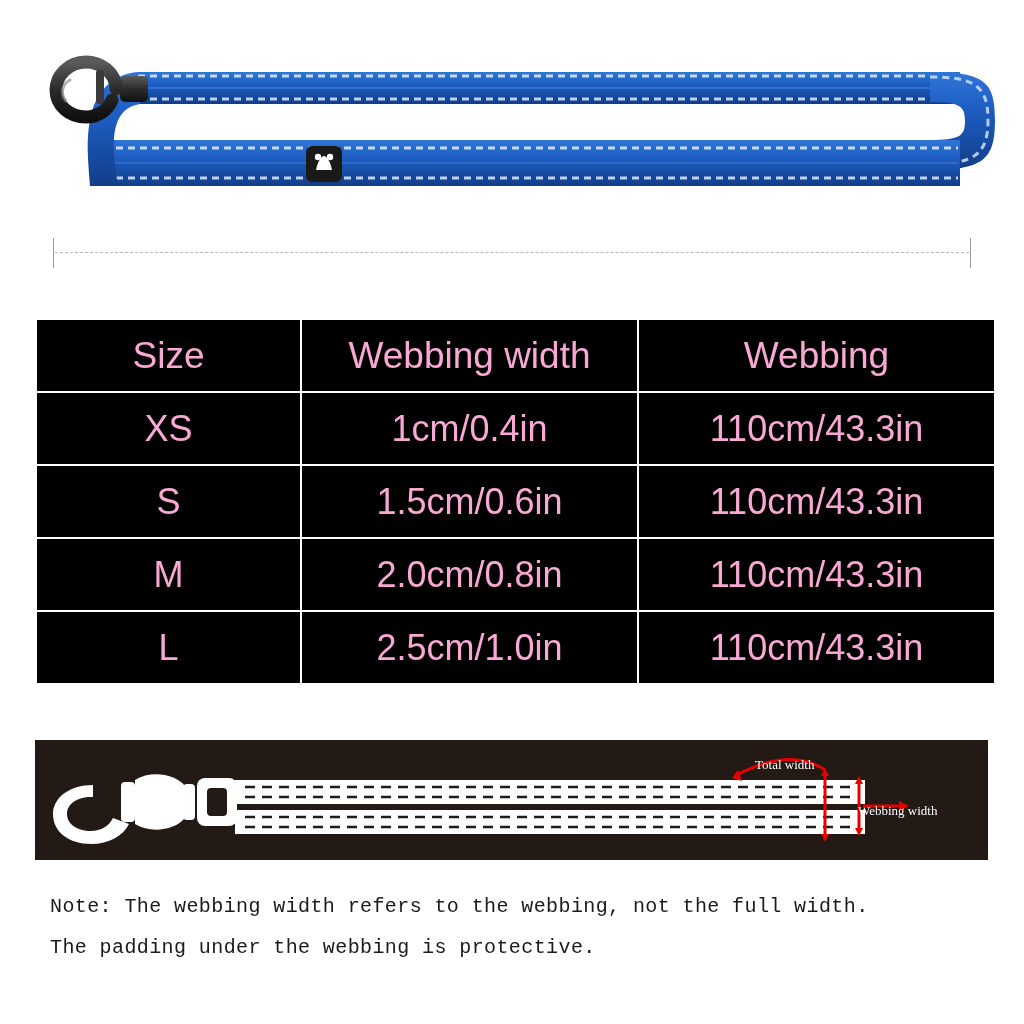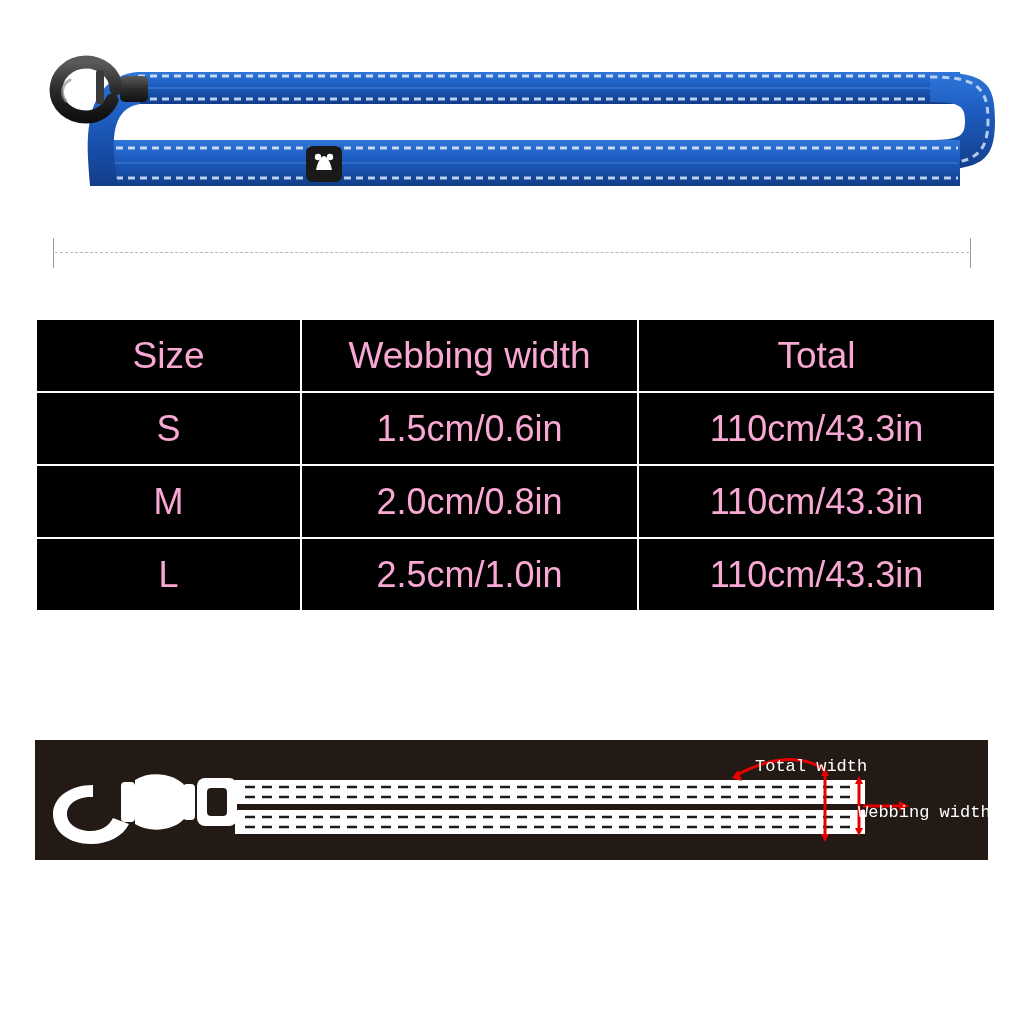--- a/index.html
+++ b/index.html
@@ -195,7 +195,7 @@
     <tr>
       <td class="col-size">Size</td>
       <td class="col-web">Webbing width</td>
-      <td class="col-len">Total</td>
+      <td class="col-len">Webbing</td>
     </tr>
   </thead>
   <tbody>

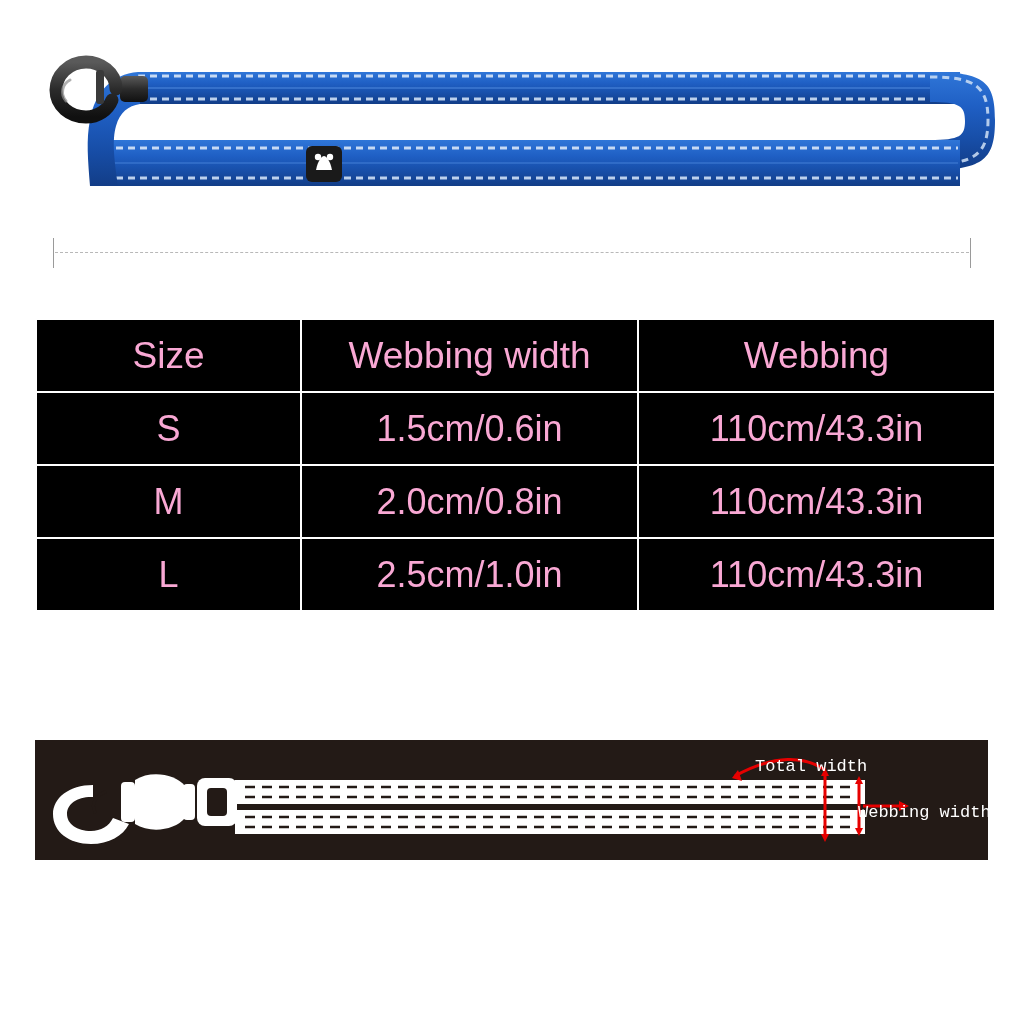--- a/index.html
+++ b/index.html
@@ -200,6 +200,11 @@
   </thead>
   <tbody>
     <tr>
+      <td class="cell-size">XS</td>
+      <td>1cm/0.4in</td>
+      <td>110cm/43.3in</td>
+    </tr>
+    <tr>
       <td class="cell-size">S</td>
       <td>1.5cm/0.6in</td>
       <td>110cm/43.3in</td>

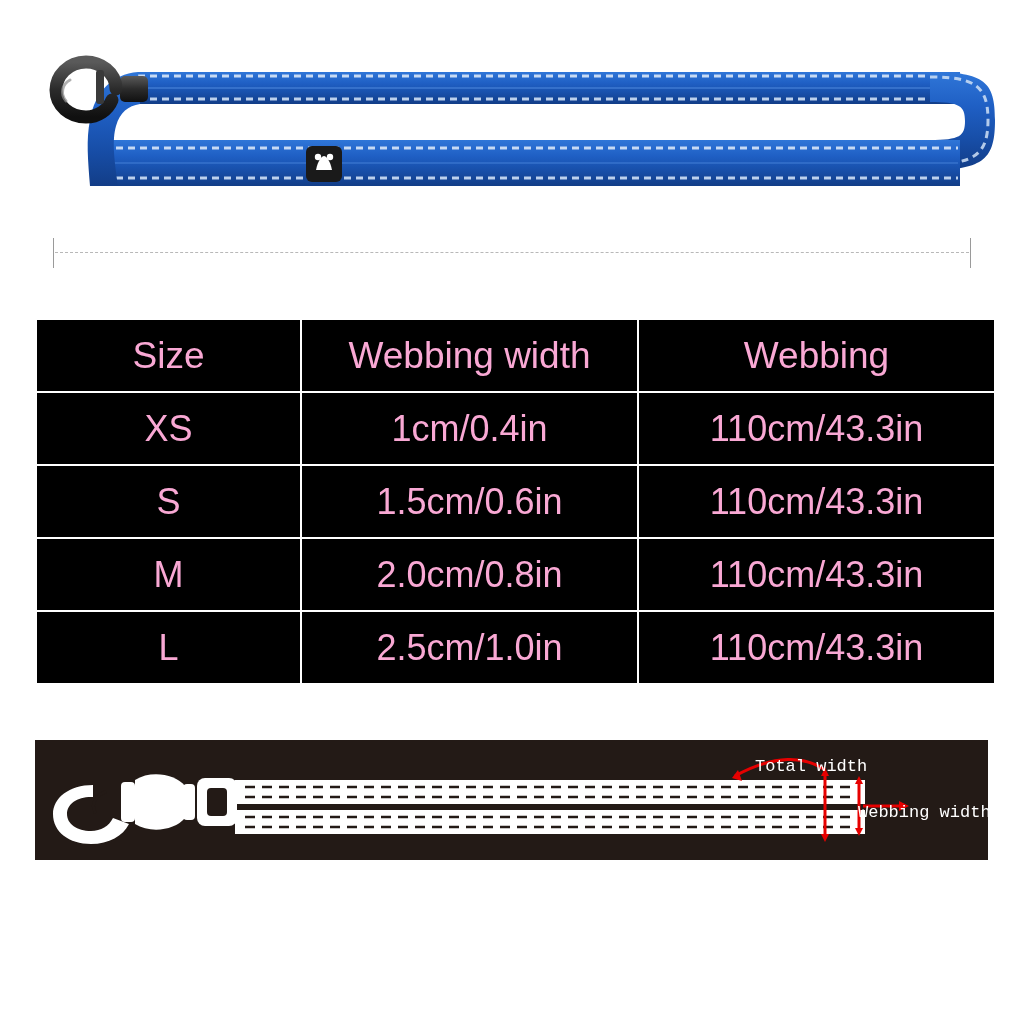--- a/index.html
+++ b/index.html
@@ -104,8 +104,8 @@
   .diag-label {
     position: absolute;
     color: #ffffff;
-    font-size: 17px;
-    font-family: Liberation Mono, monospace;
+    font-size: 13px;
+    font-family: Liberation Serif, serif;
     white-space: nowrap;
   }
   #label-total-width { left: 720px; top: 17px; }

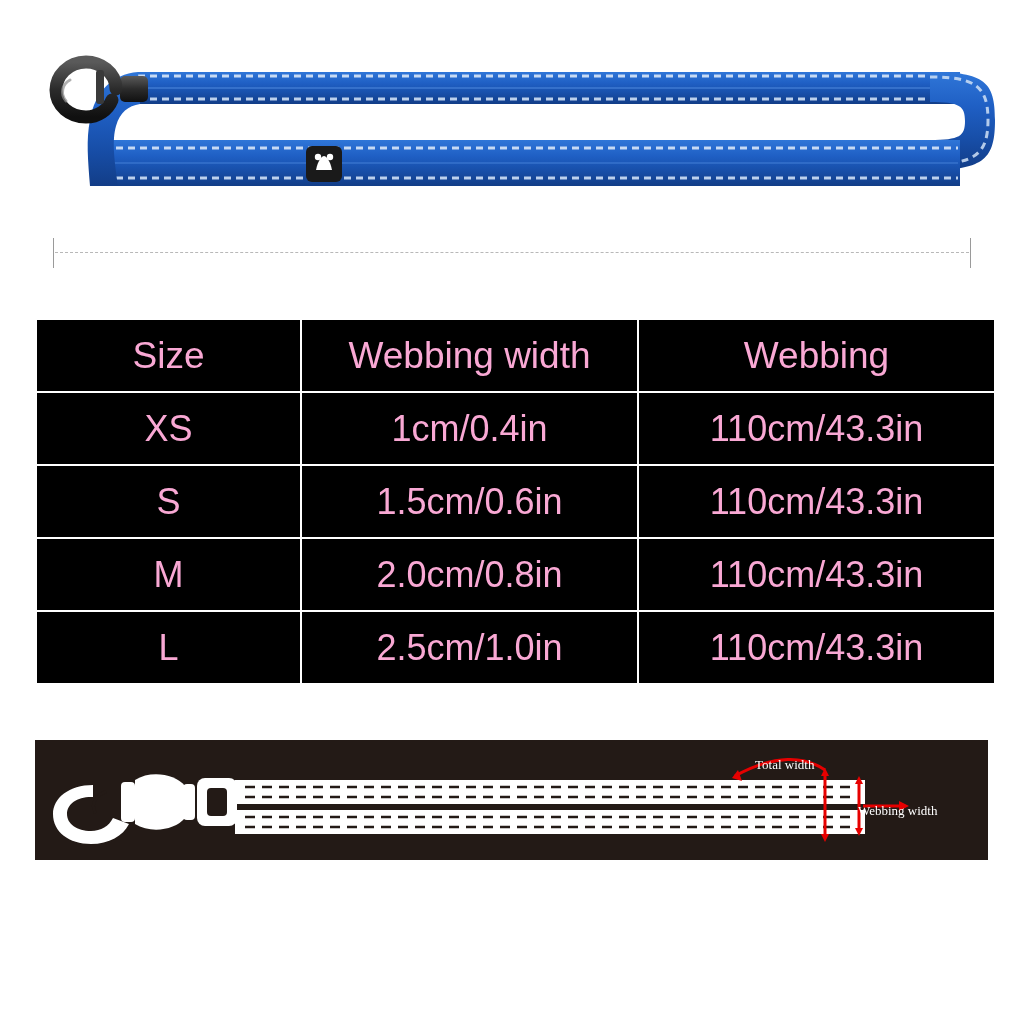--- a/index.html
+++ b/index.html
@@ -272,6 +272,7 @@
 </div>
 
 <div id="note-block">
+  <p>Note: The webbing width refers to the webbing, not the full width.</p>
 </div>
 
 </body></html>

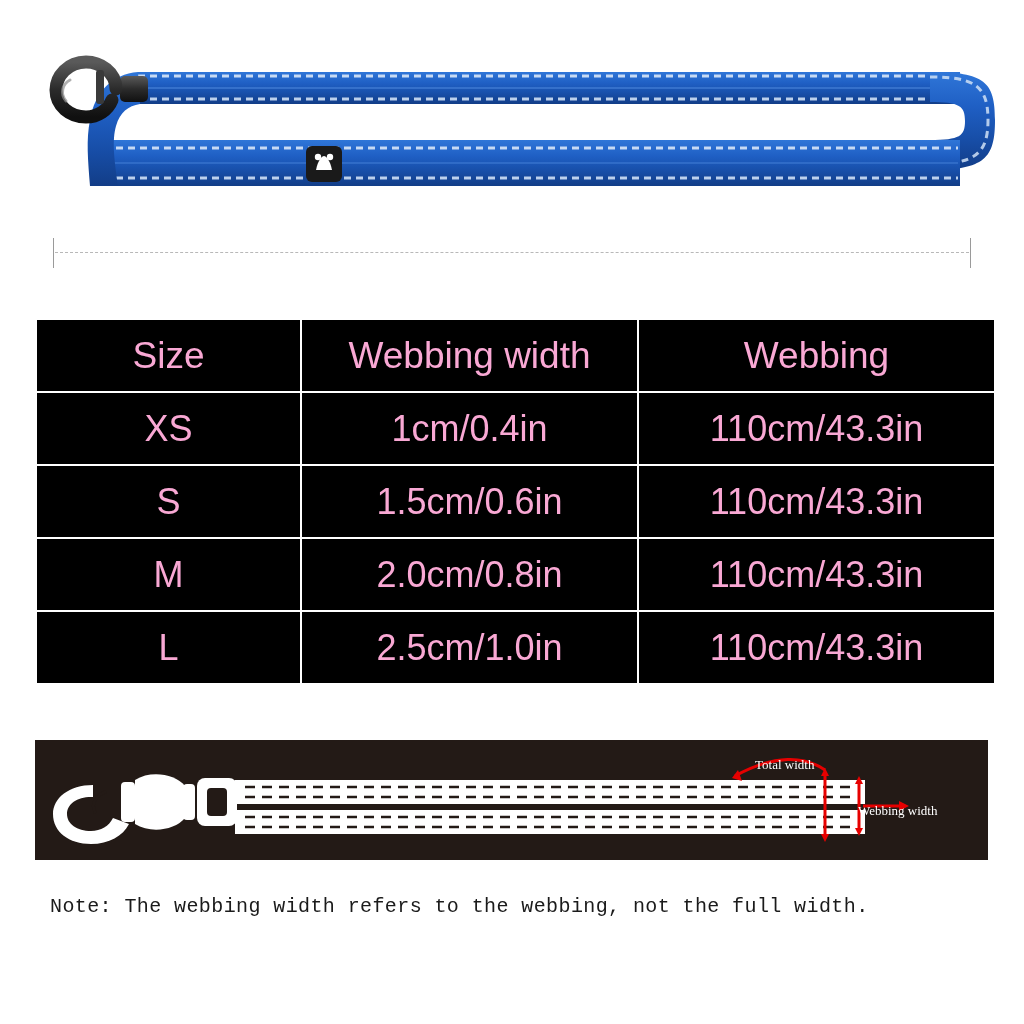--- a/index.html
+++ b/index.html
@@ -273,6 +273,7 @@
 
 <div id="note-block">
   <p>Note: The webbing width refers to the webbing, not the full width.</p>
+  <p>The padding under the webbing is protective.</p>
 </div>
 
 </body></html>

